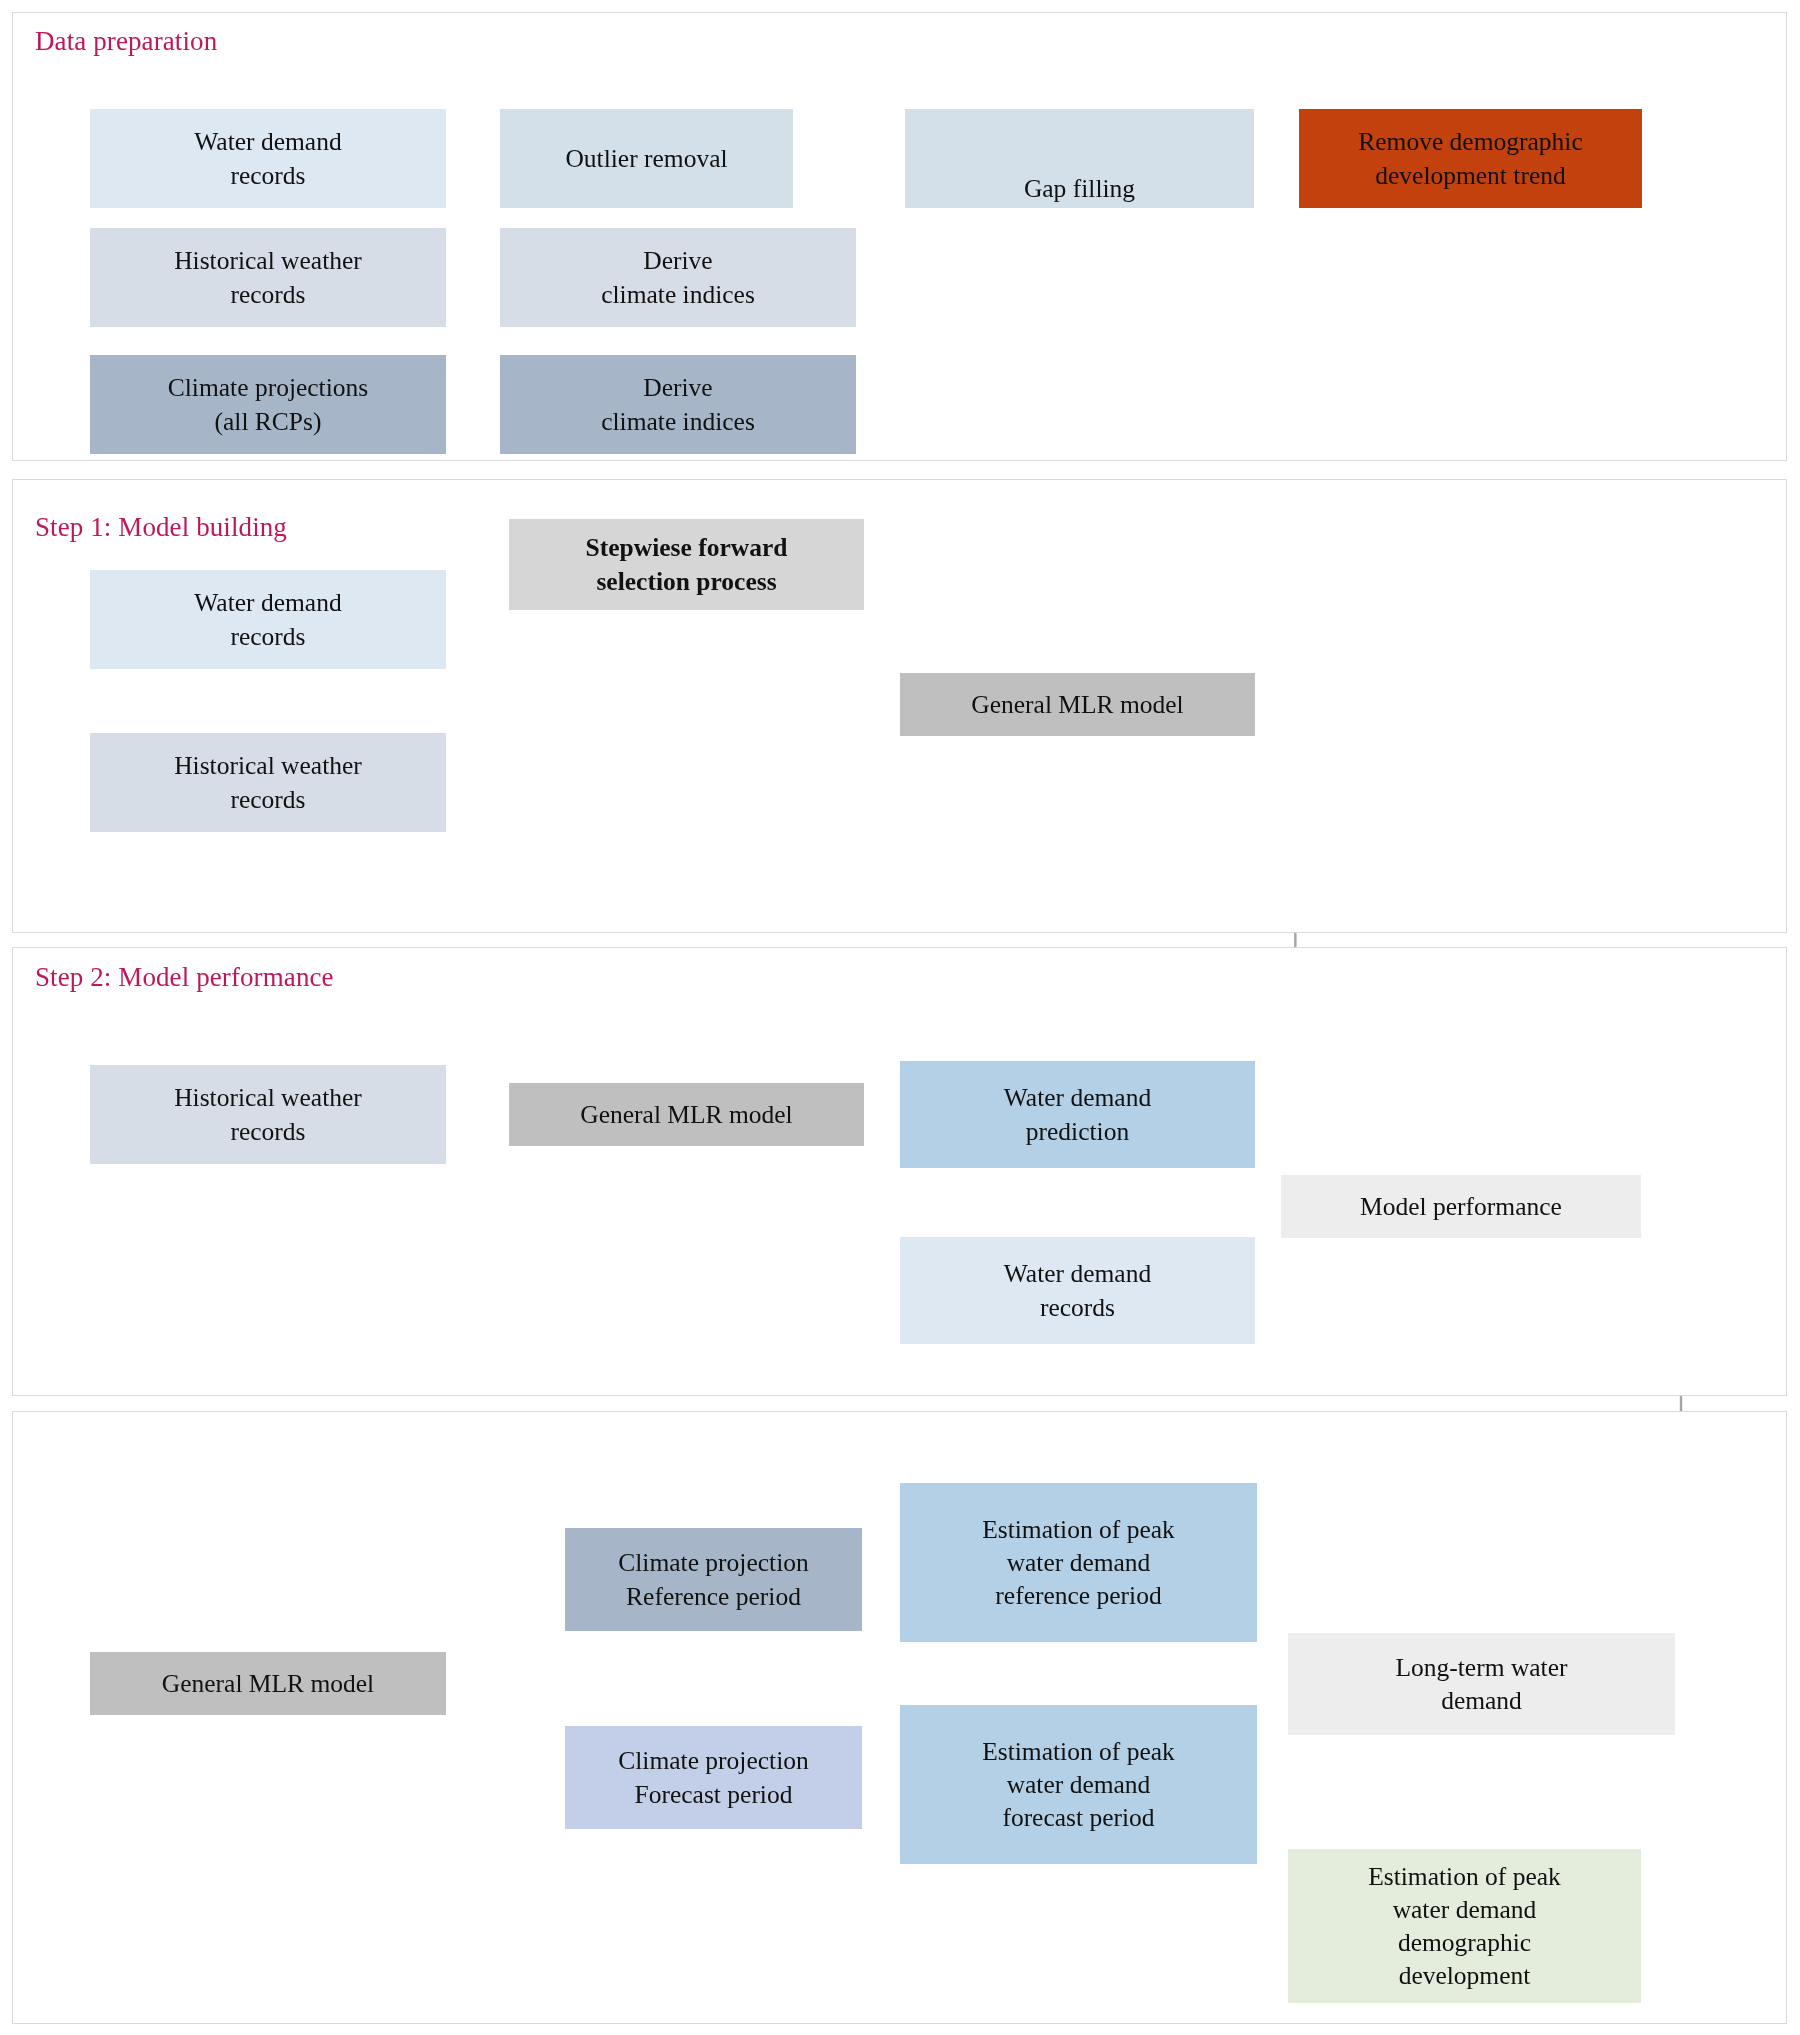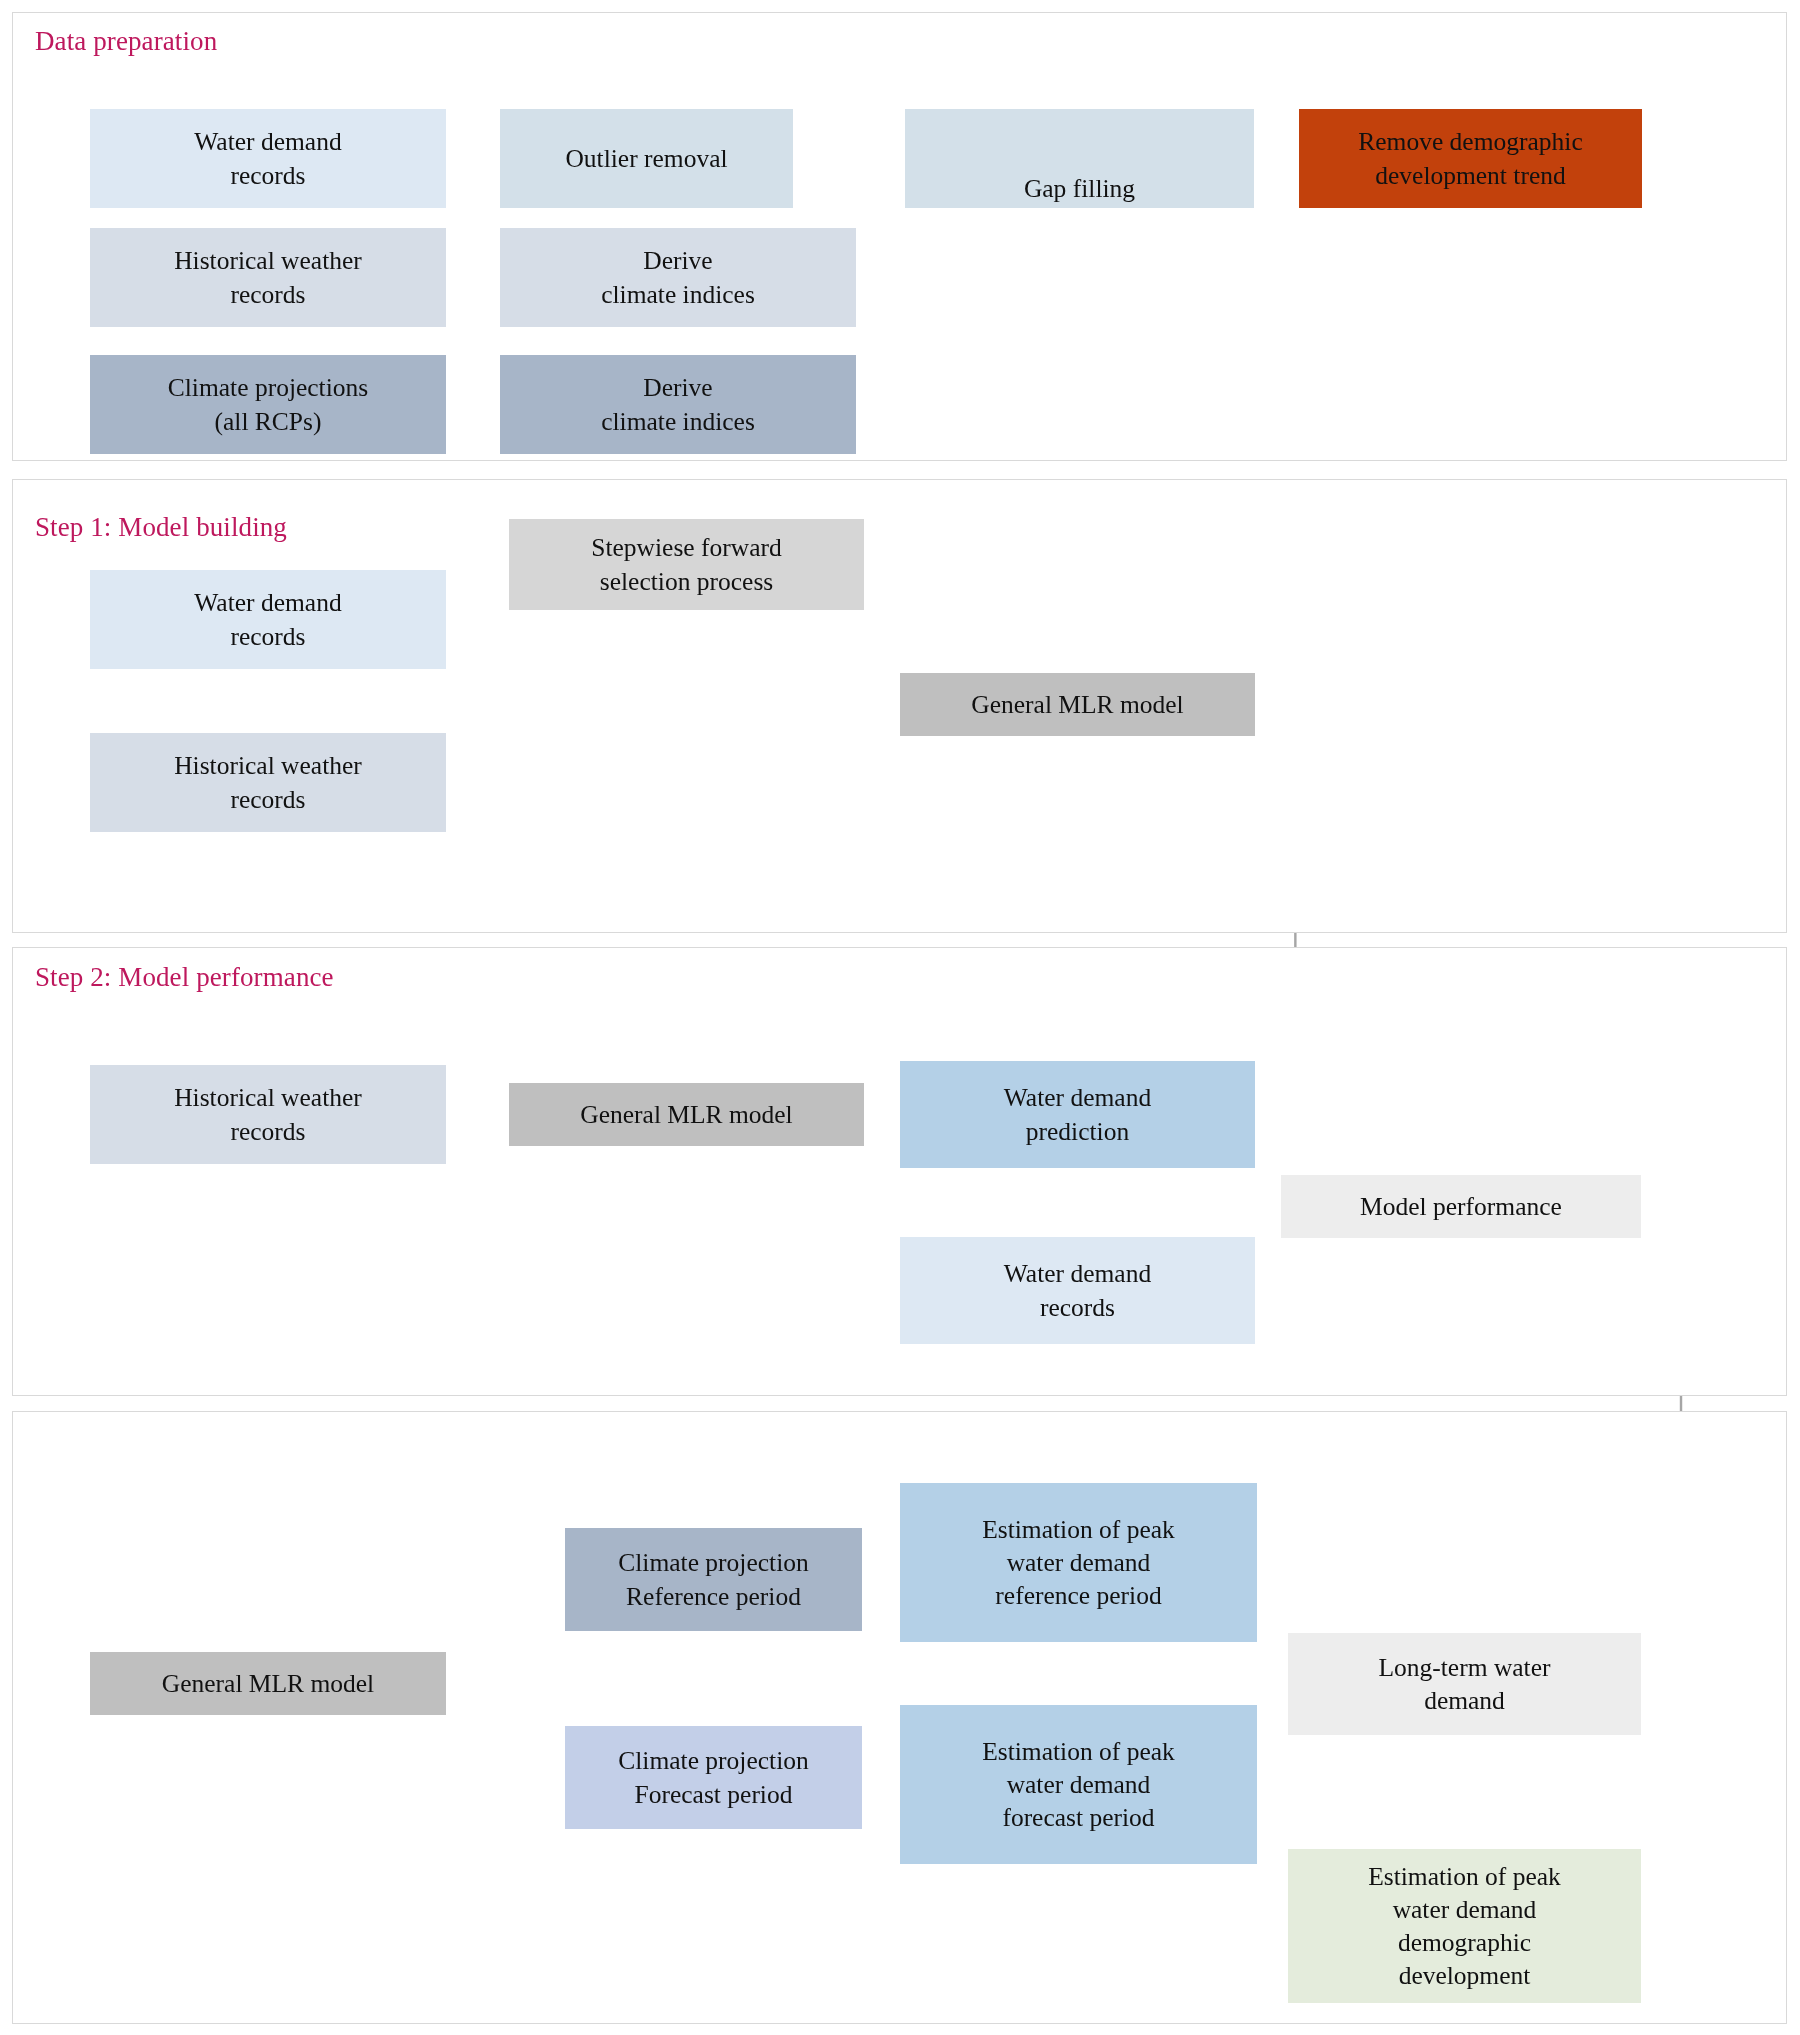--- a/index.html
+++ b/index.html
@@ -224,7 +224,7 @@
   </div>
   <div class="panel-title" style="left:35px; top:473px;margin-top:40px;">Step 1: Model building</div>
 
-  <div class="box" style="left:509px; top:519px; width:355px; height:91px; background:#d6d6d6;">
+  <div class="box" style="left:509px; top:519px; width:355px; height:91px; background:#d6d6d6;font-weight:bold;">
     <span>
         <span>Stepwiese forward</span>
         <span>selection process</span>

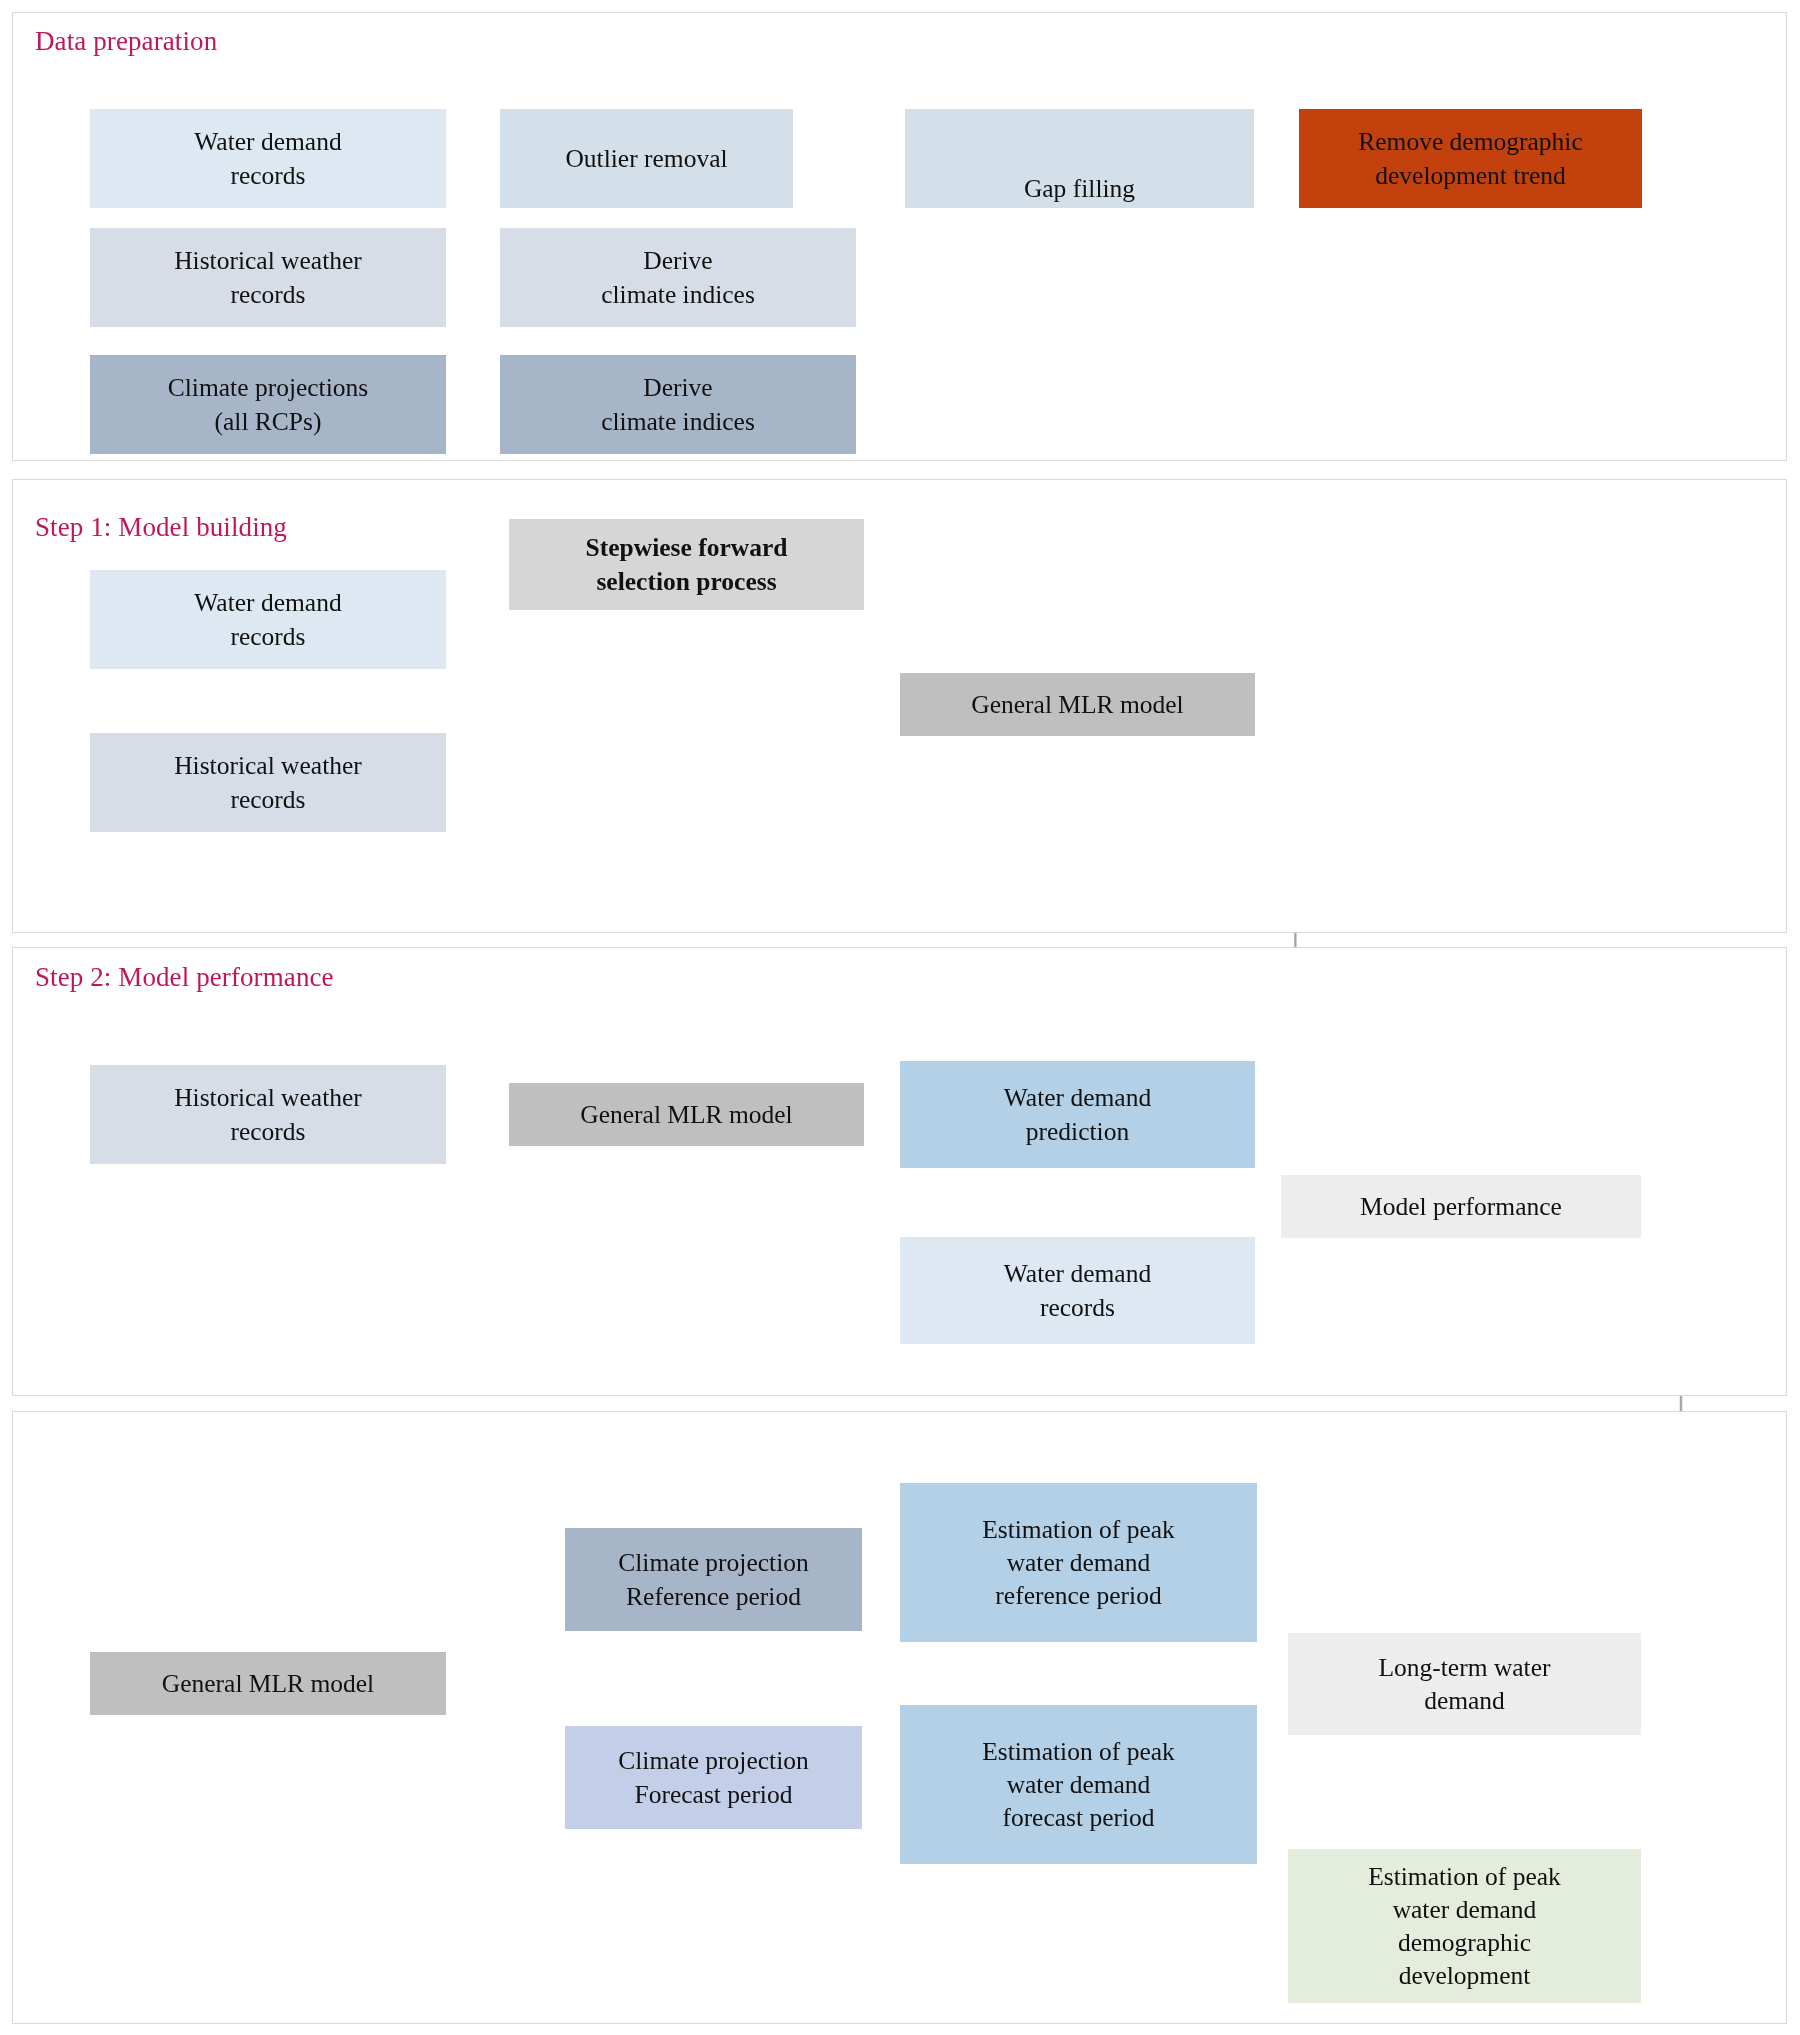--- a/index.html
+++ b/index.html
@@ -313,7 +313,7 @@
       </span>
   </div>
 
-  <div class="box" style="left:1288px; top:1633px; width:353px; height:102px; background:#ededed;">
+  <div class="box" style="left:1288px; top:1633px; width:387px; height:102px; background:#ededed;">
     <span>
         <span>Long-term water</span>
         <span>demand</span>

